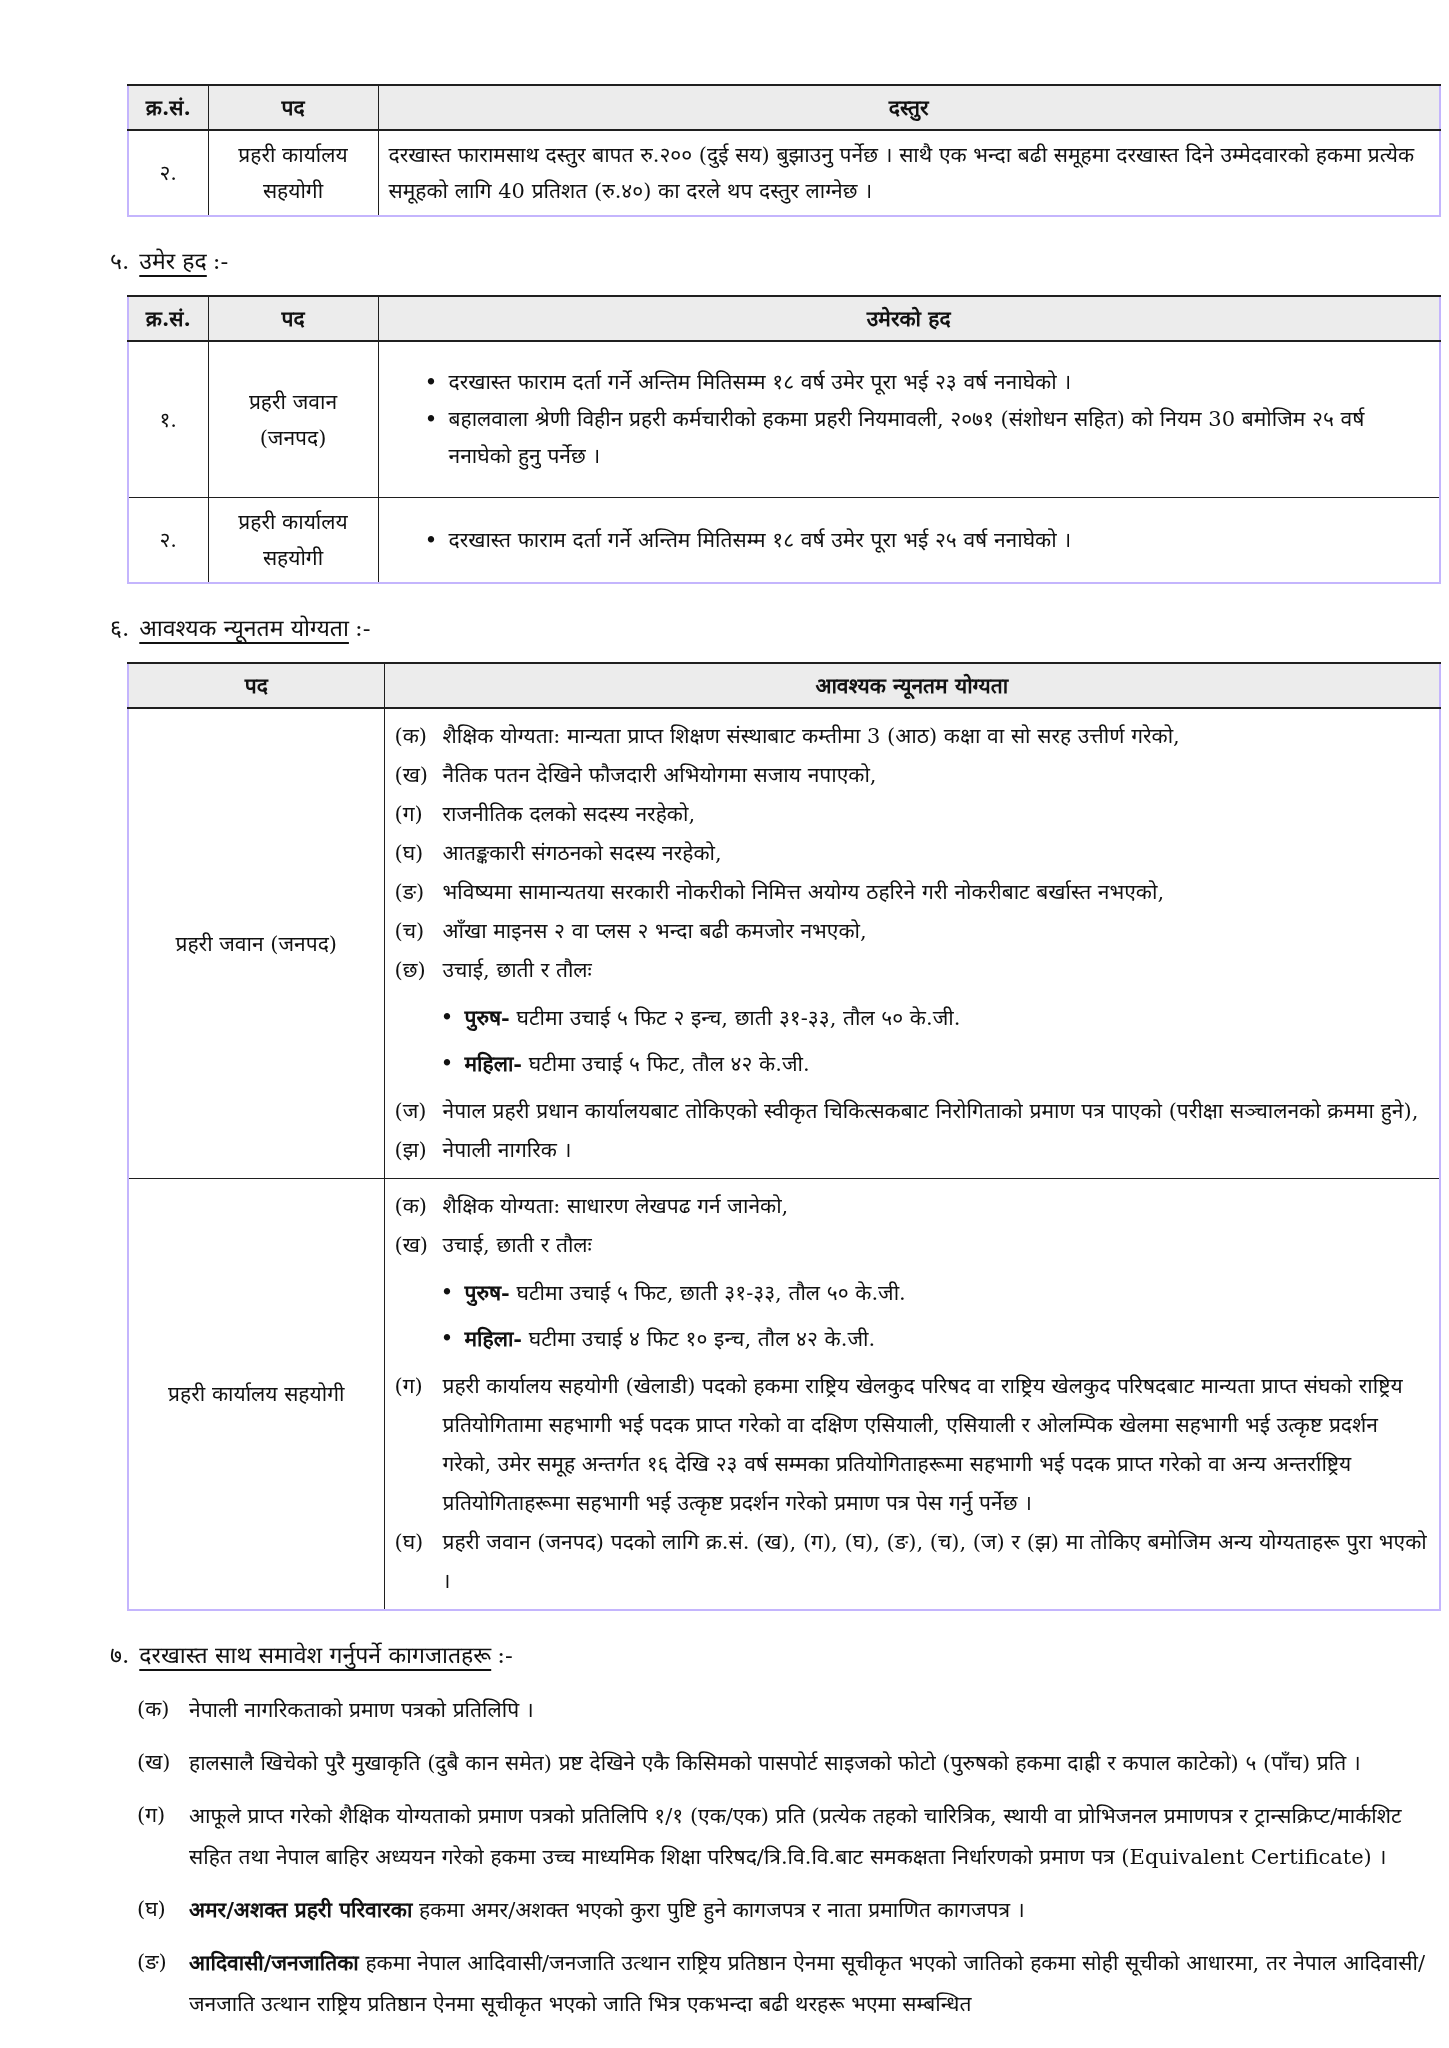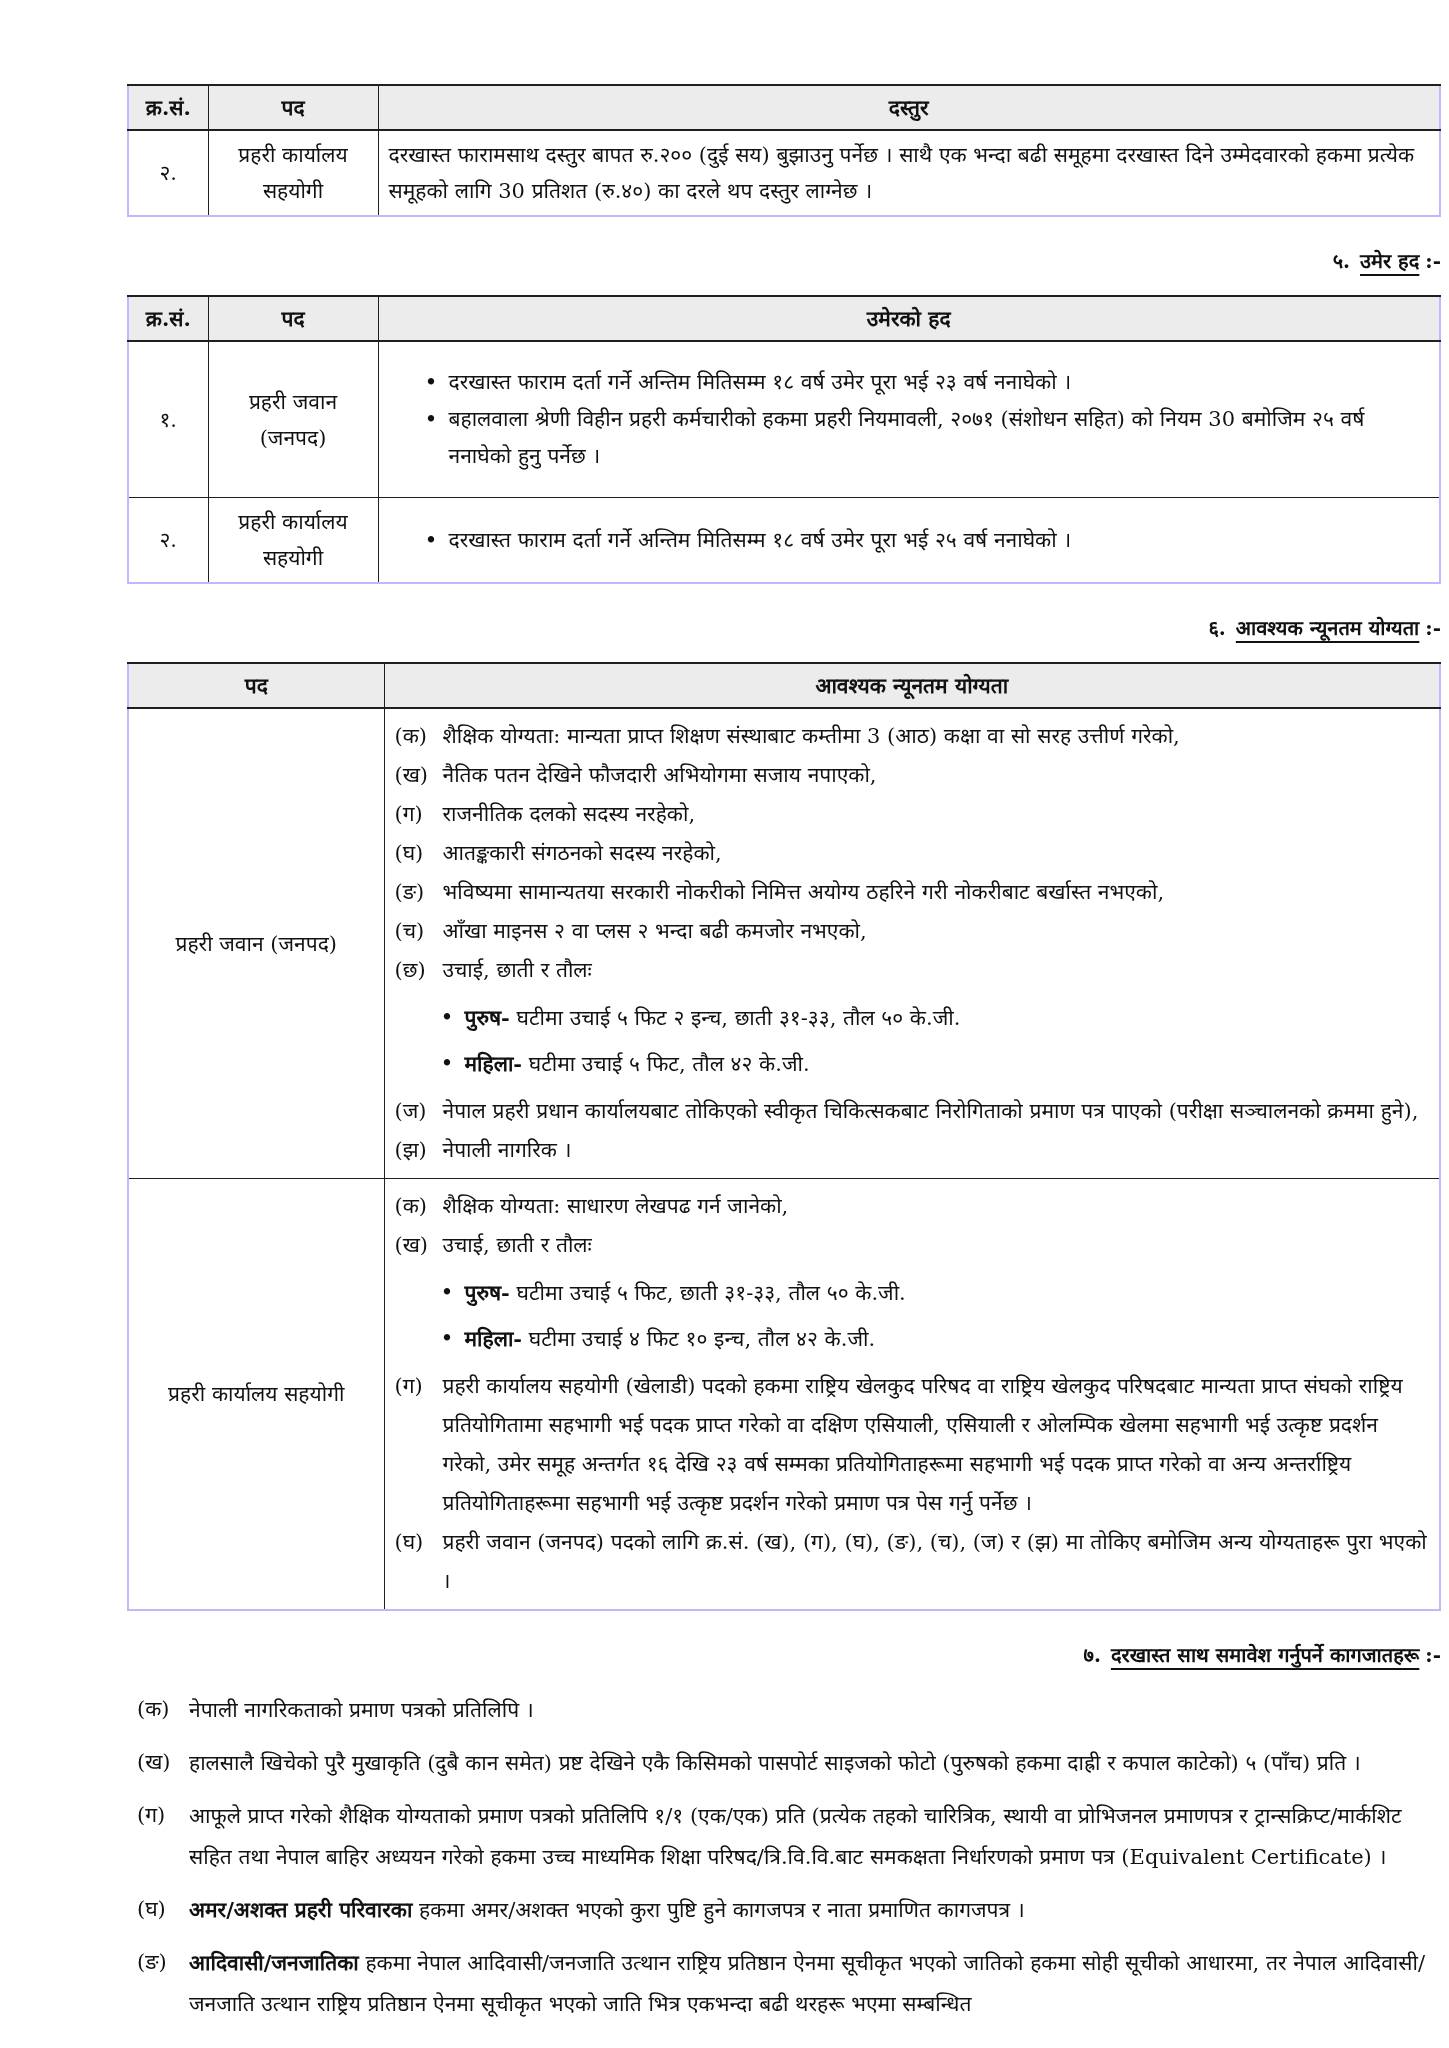--- a/index.html
+++ b/index.html
@@ -102,7 +102,7 @@
       <tr>
         <td class="c">२.</td>
         <td class="c">प्रहरी कार्यालय सहयोगी</td>
-        <td>दरखास्त फारामसाथ दस्तुर बापत रु.२०० (दुई सय) बुझाउनु पर्नेछ । साथै एक भन्दा बढी समूहमा दरखास्त दिने उम्मेदवारको हकमा प्रत्येक समूहको लागि 30 प्रतिशत (रु.४०) का दरले थप दस्तुर लाग्नेछ ।</td>
+        <td>दरखास्त फारामसाथ दस्तुर बापत रु.२०० (दुई सय) बुझाउनु पर्नेछ । साथै एक भन्दा बढी समूहमा दरखास्त दिने उम्मेदवारको हकमा प्रत्येक समूहको लागि 40 प्रतिशत (रु.४०) का दरले थप दस्तुर लाग्नेछ ।</td>
       </tr>
     </tbody>
   </table>

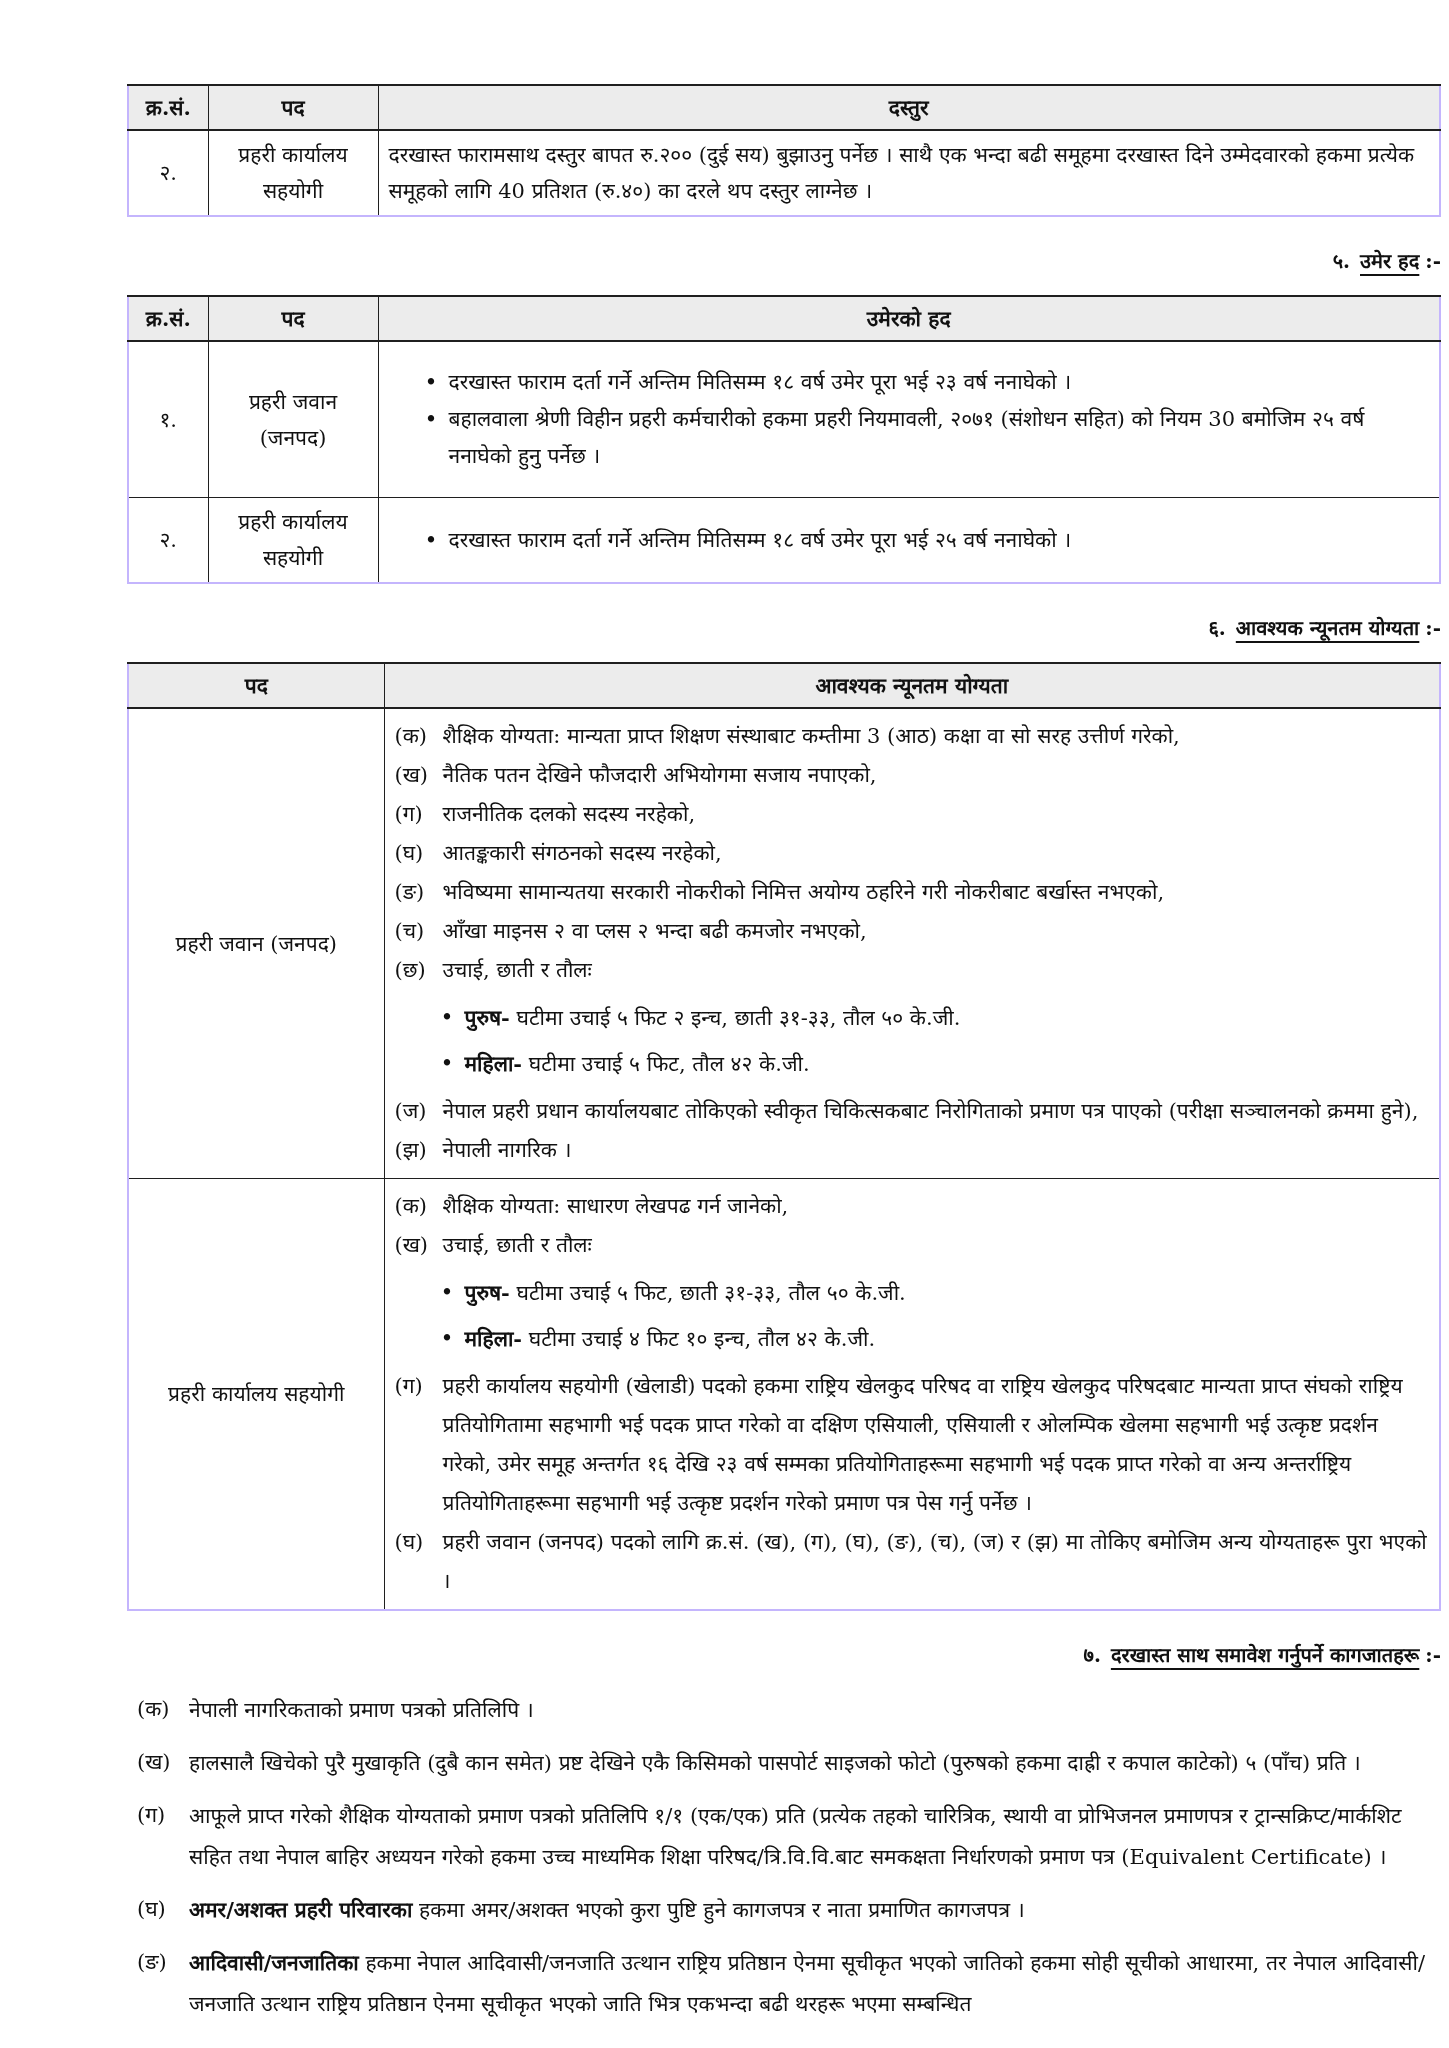--- a/index.html
+++ b/index.html
@@ -58,11 +58,10 @@
 
   
   .sec-heading {
-    font-size: 20px;
-    font-weight: bold;
+    font-size: 23px;
+    font-weight: normal;
     margin: 28px 0 18px 0;
     line-height: 32px;
-    text-align: right;
   }
   .sec-heading .num { margin-right: 10px; }
   .sec-heading .u {

